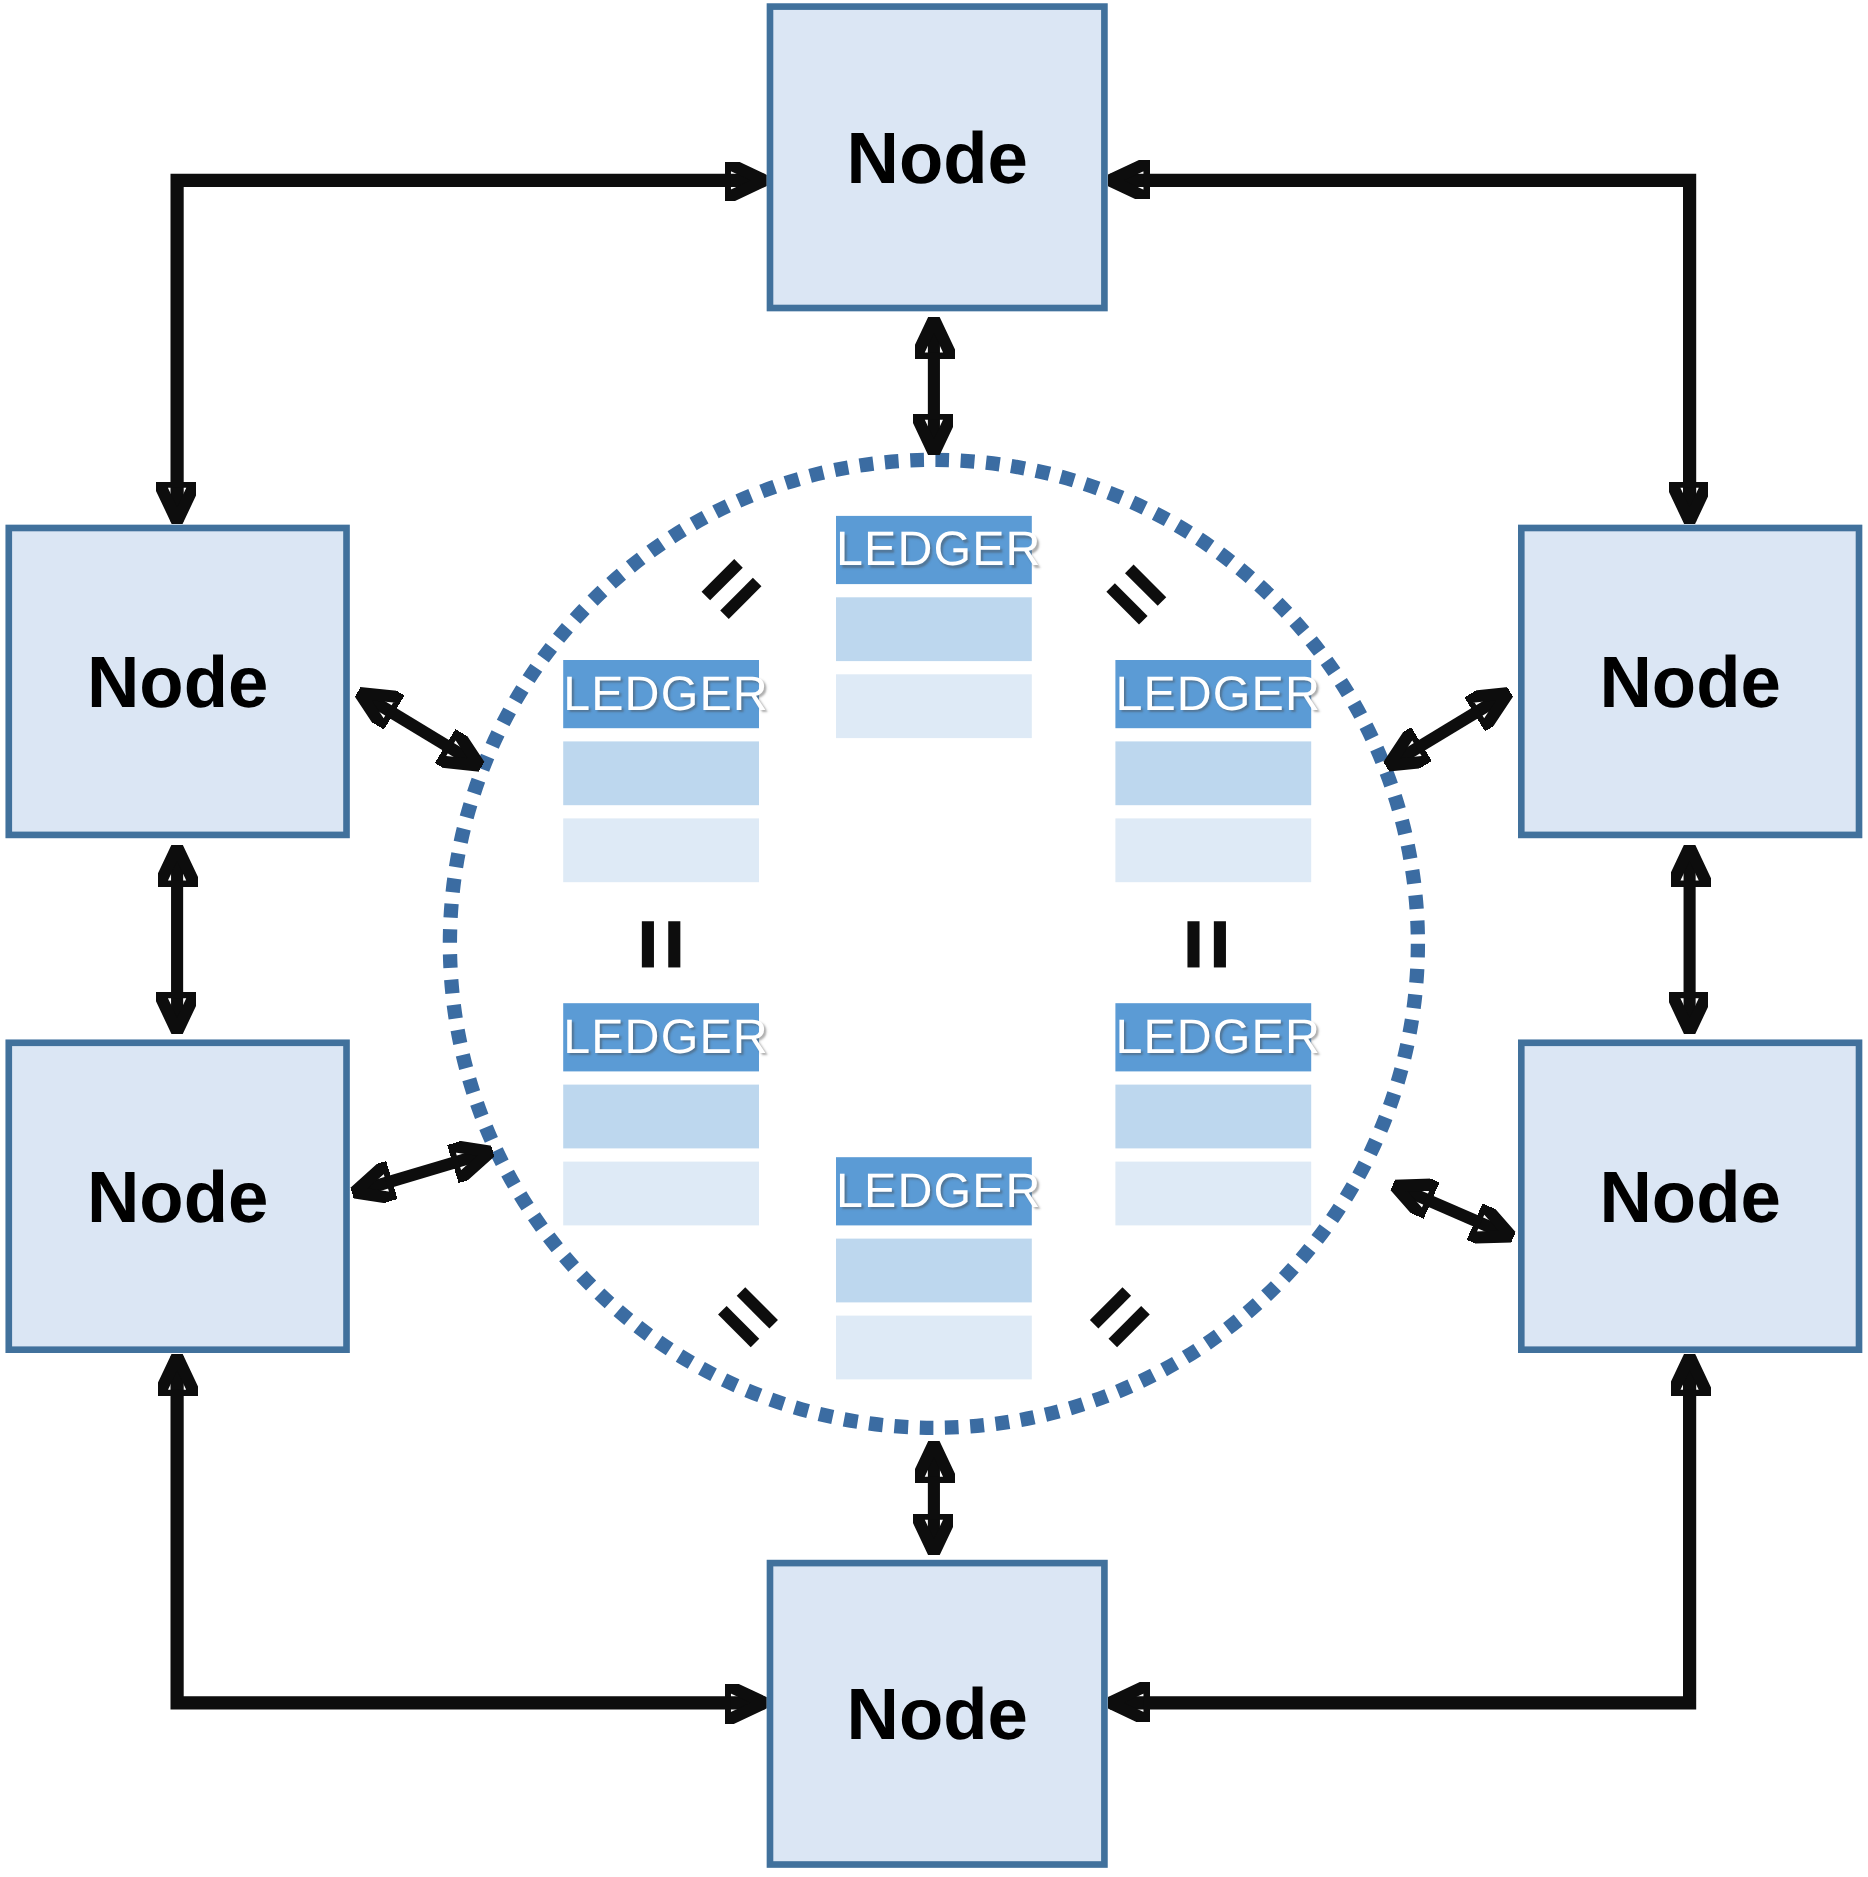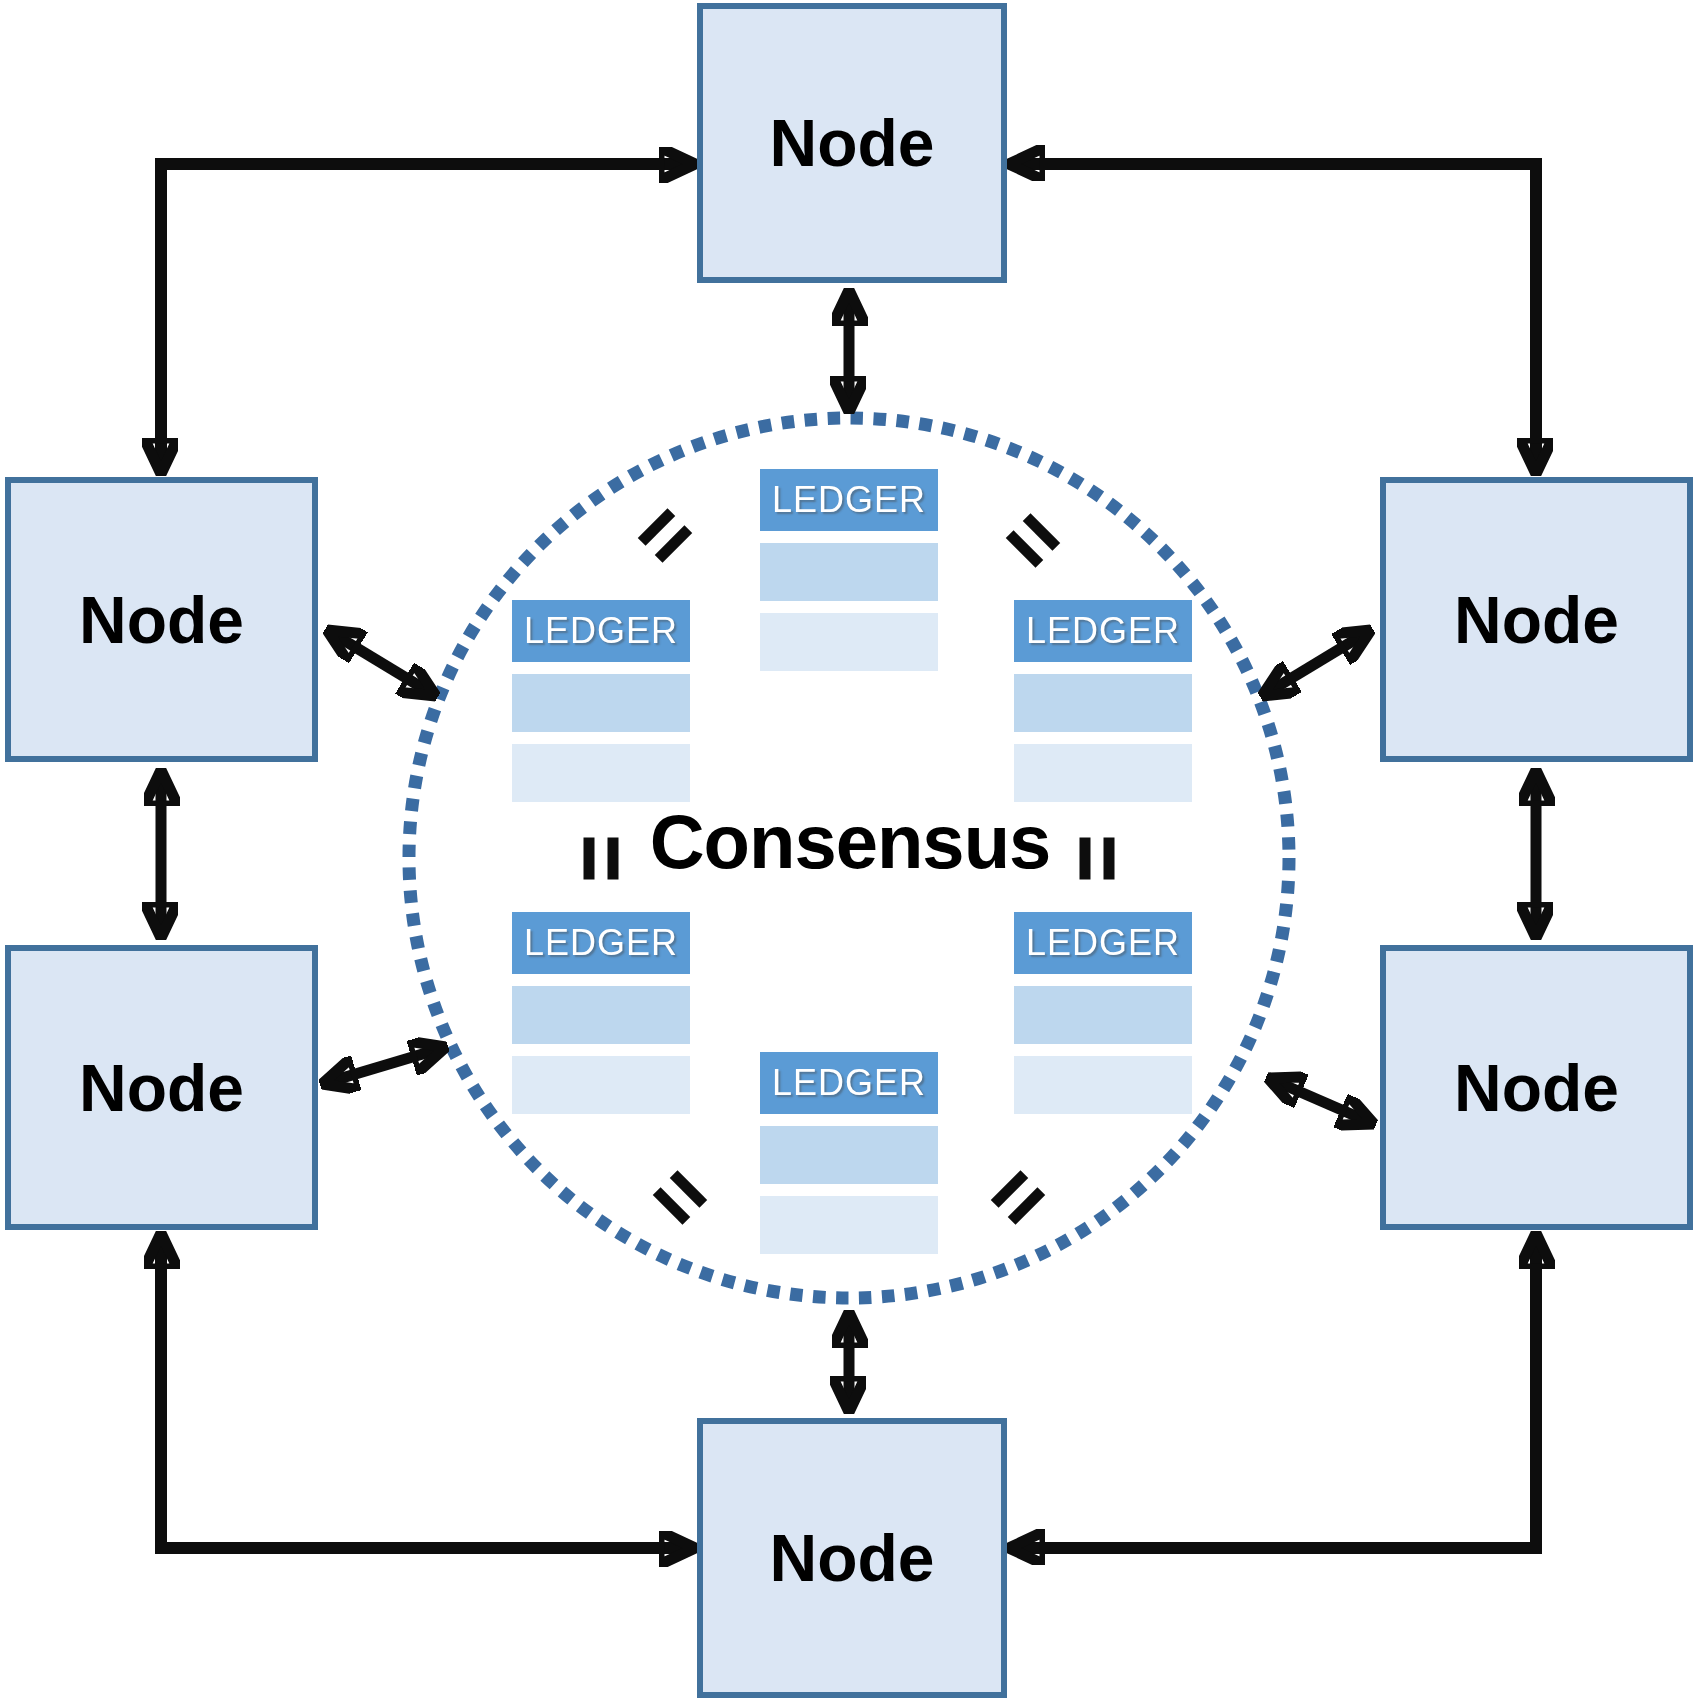--- a/index.html
+++ b/index.html
@@ -52,7 +52,7 @@
     width: 178px; height: 62px;
     background: var(--ledger-header, #5b9bd5);
     color: var(--ledger-text, #ffffff);
-    font-size: 36px;
+    font-size: 44px;
     letter-spacing: 1px;
     text-align: center;
     line-height: 62px;

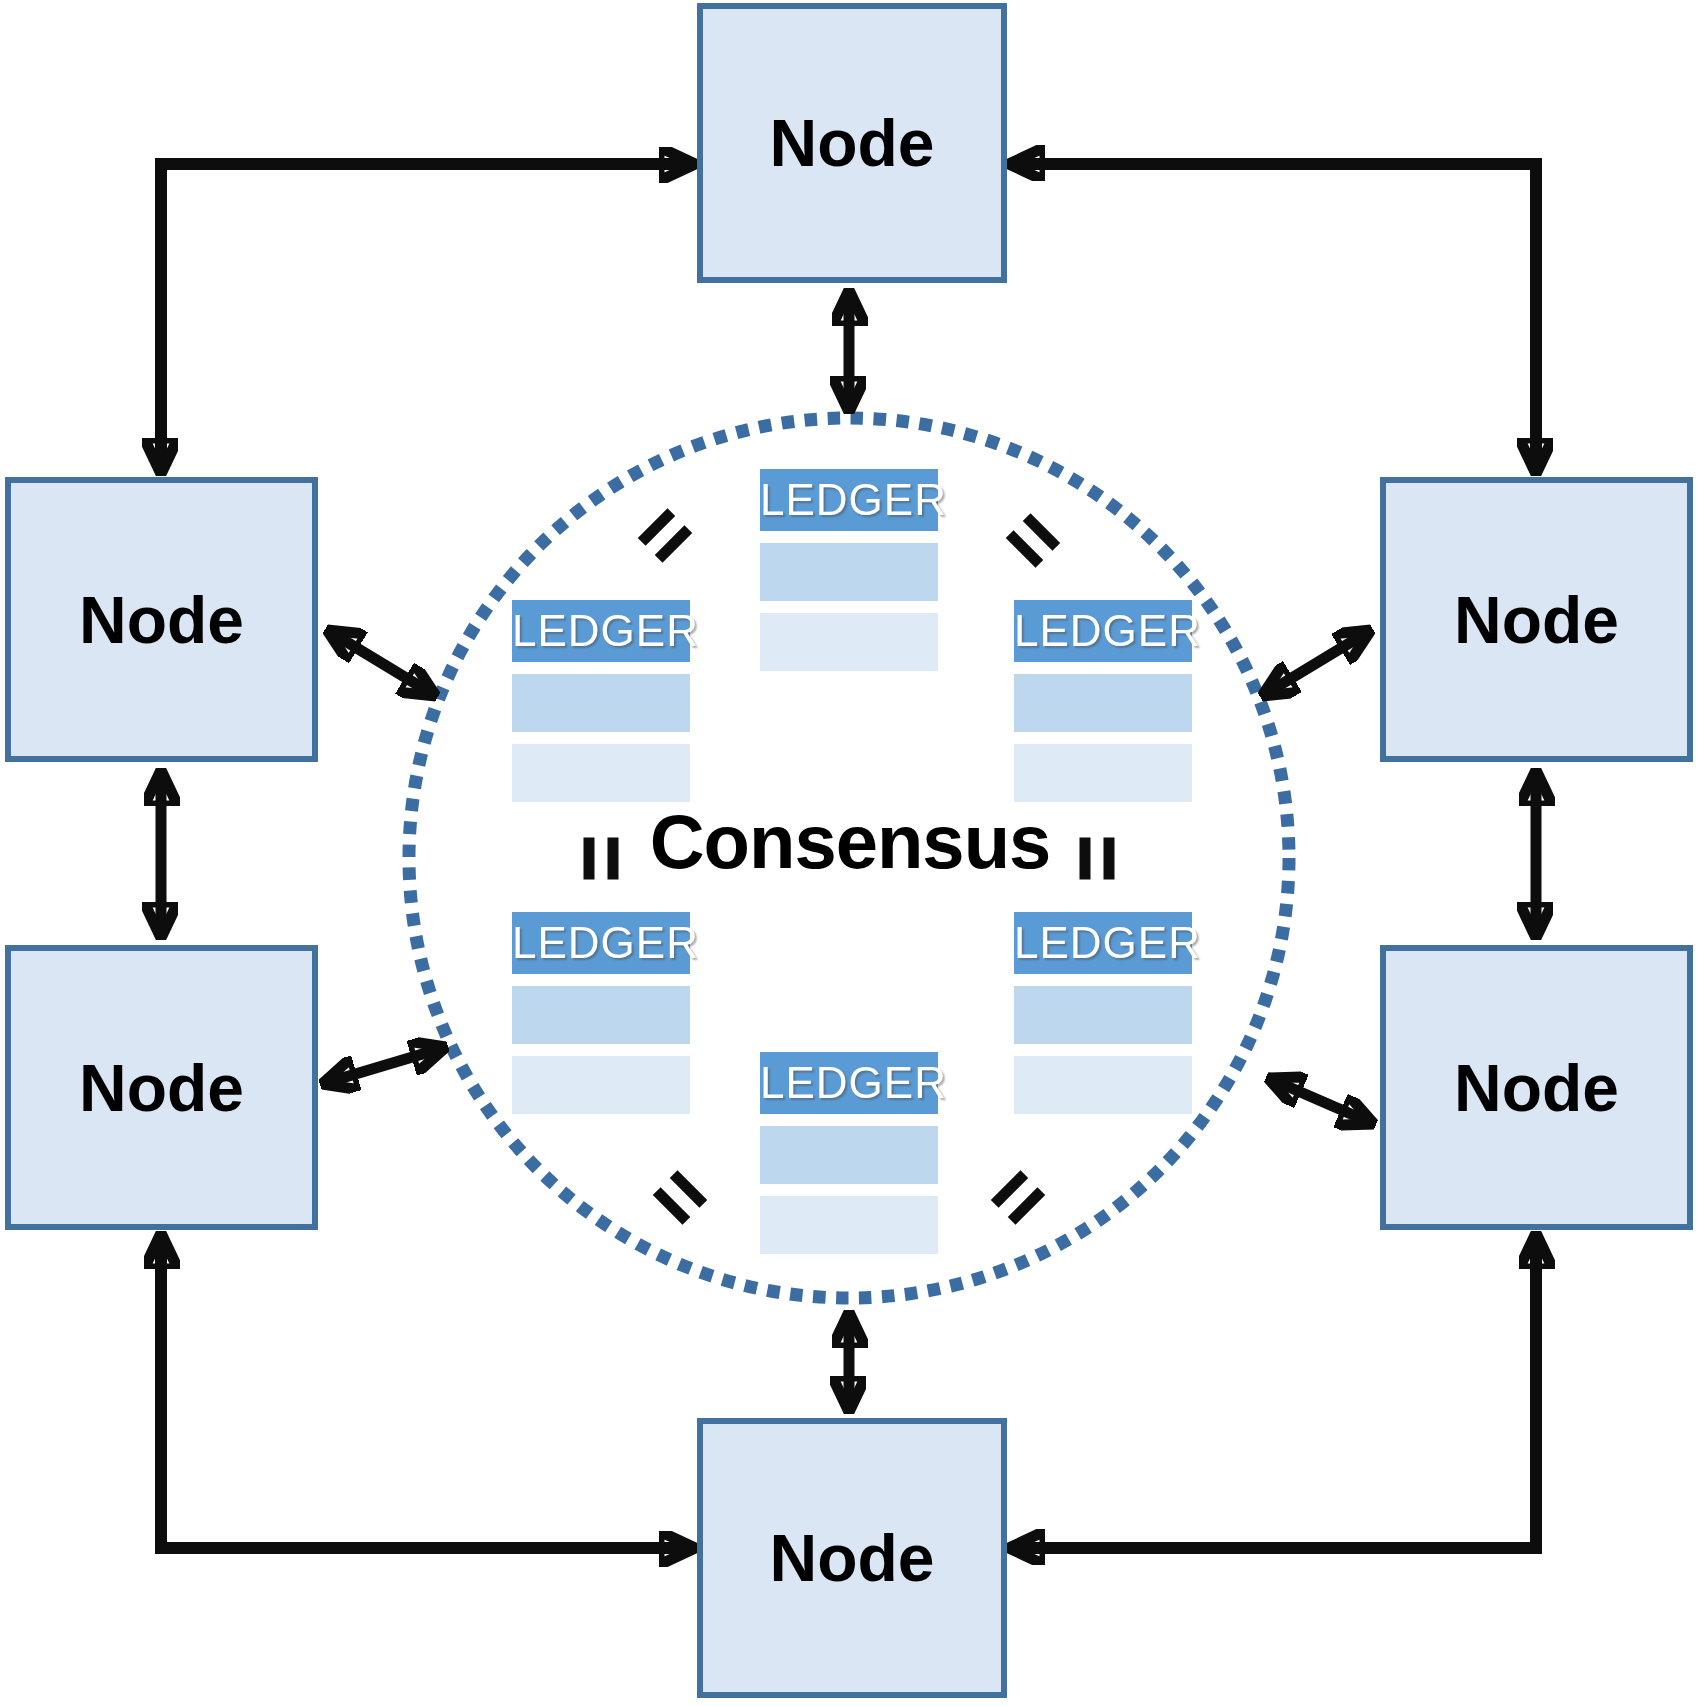--- a/index.html
+++ b/index.html
@@ -202,7 +202,6 @@
     <span class="bar bar-bot"></span>
   </div>
 
-  <div class="consensus">Consensus</div>
 
 </div>
 

